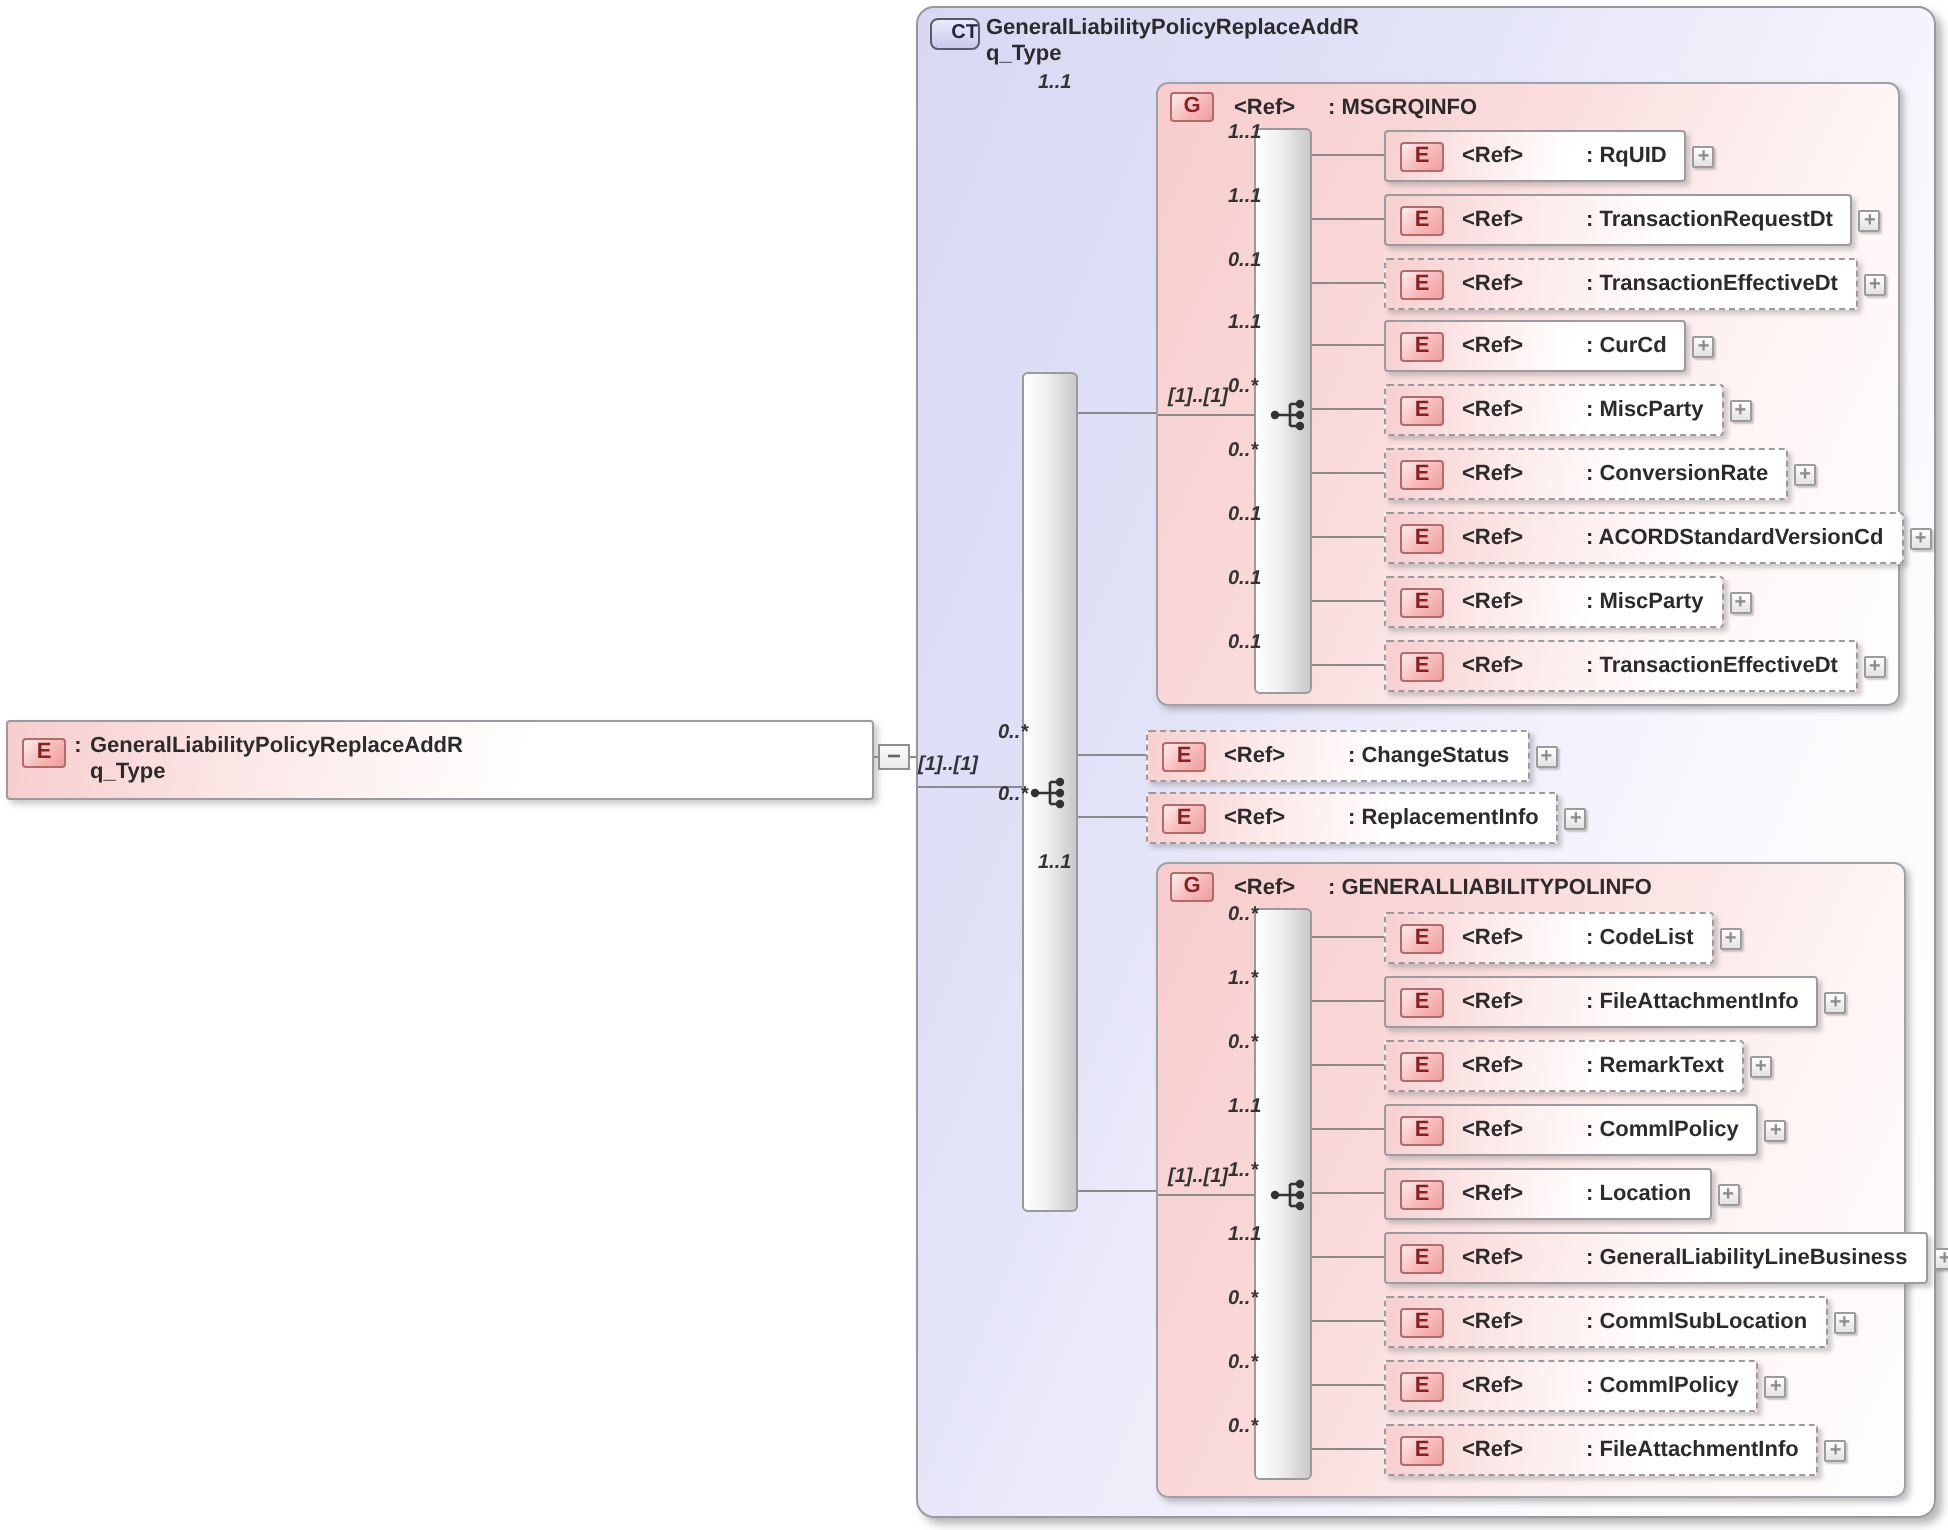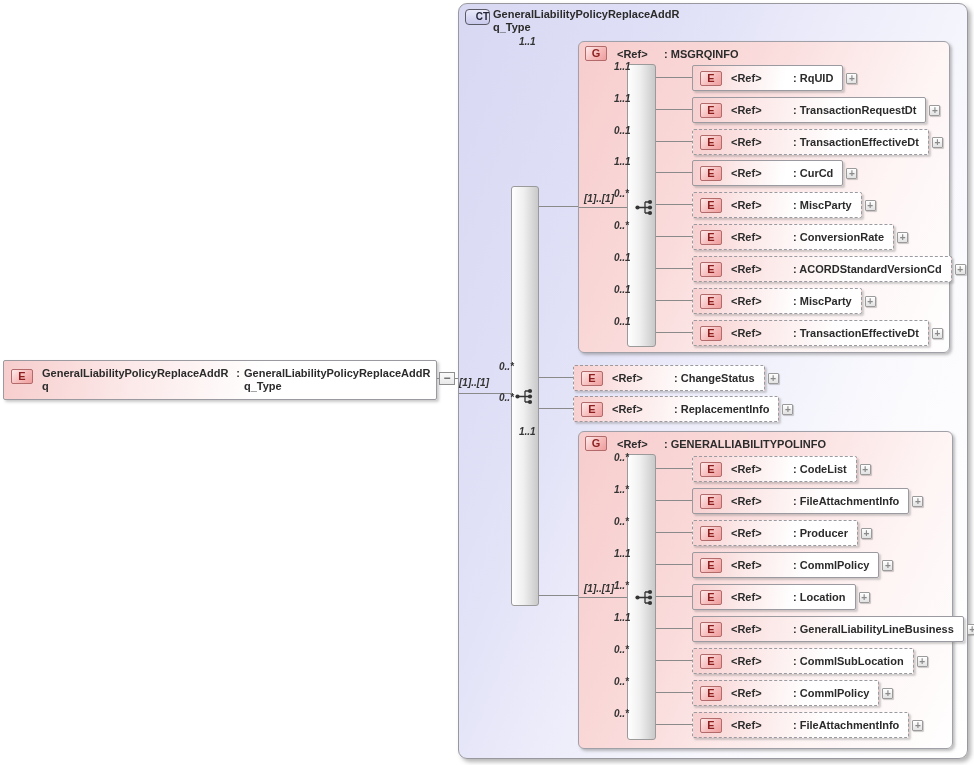--- a/index.html
+++ b/index.html
@@ -79,7 +79,6 @@
 
 <div class="root-el">
   <span class="badge" style="margin-top:2px">E</span>
-  <span class="r-name">GeneralLiabilityPolicyReplaceAddRq</span>
   <span class="r-colon">:</span>
   <span class="r-type">GeneralLiabilityPolicyReplaceAddRq_Type</span>
 </div>

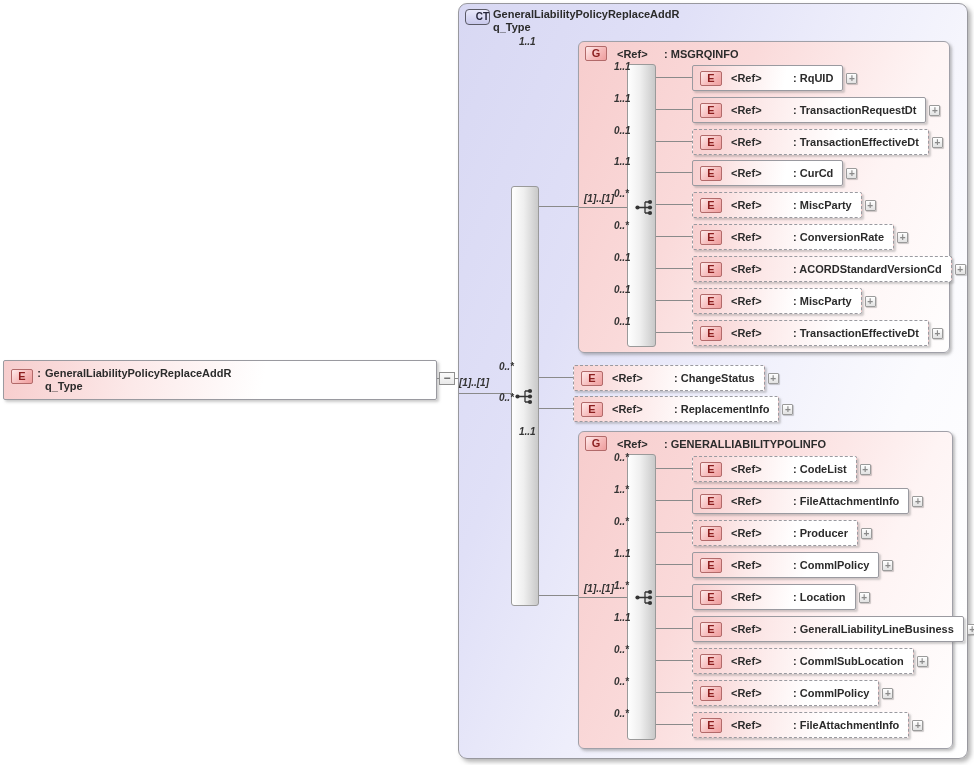--- a/index.html
+++ b/index.html
@@ -278,7 +278,7 @@
       <div class="box-el opt">
         <span class="badge">E</span>
         <span class="ref">&lt;Ref&gt;</span>
-        <span class="lbl">: Producer</span>
+        <span class="lbl">: RemarkText</span>
       </div>
       <span class="plus">+</span>
     </div>

